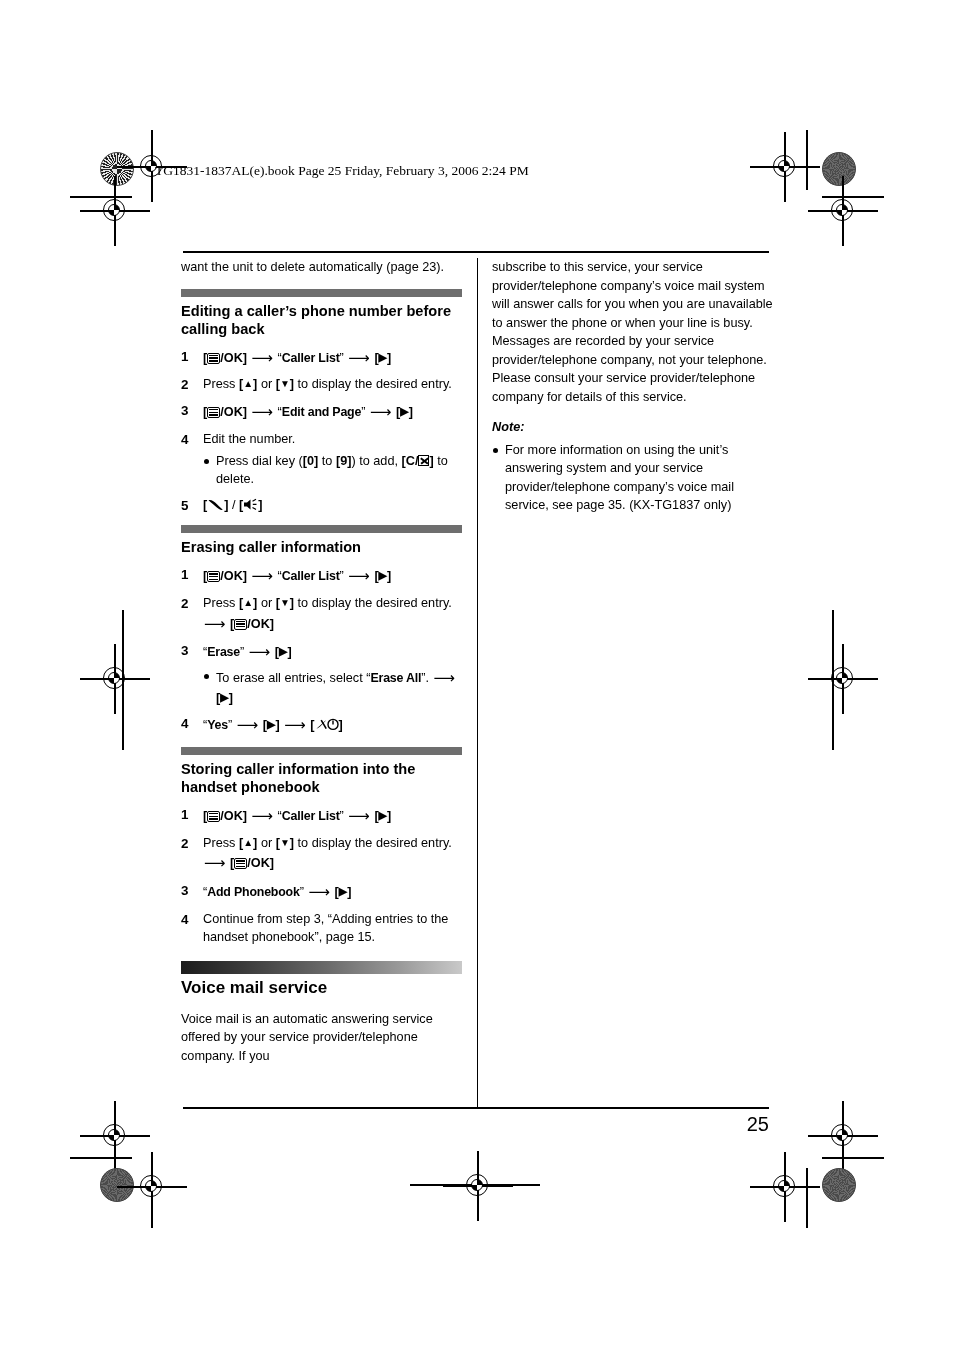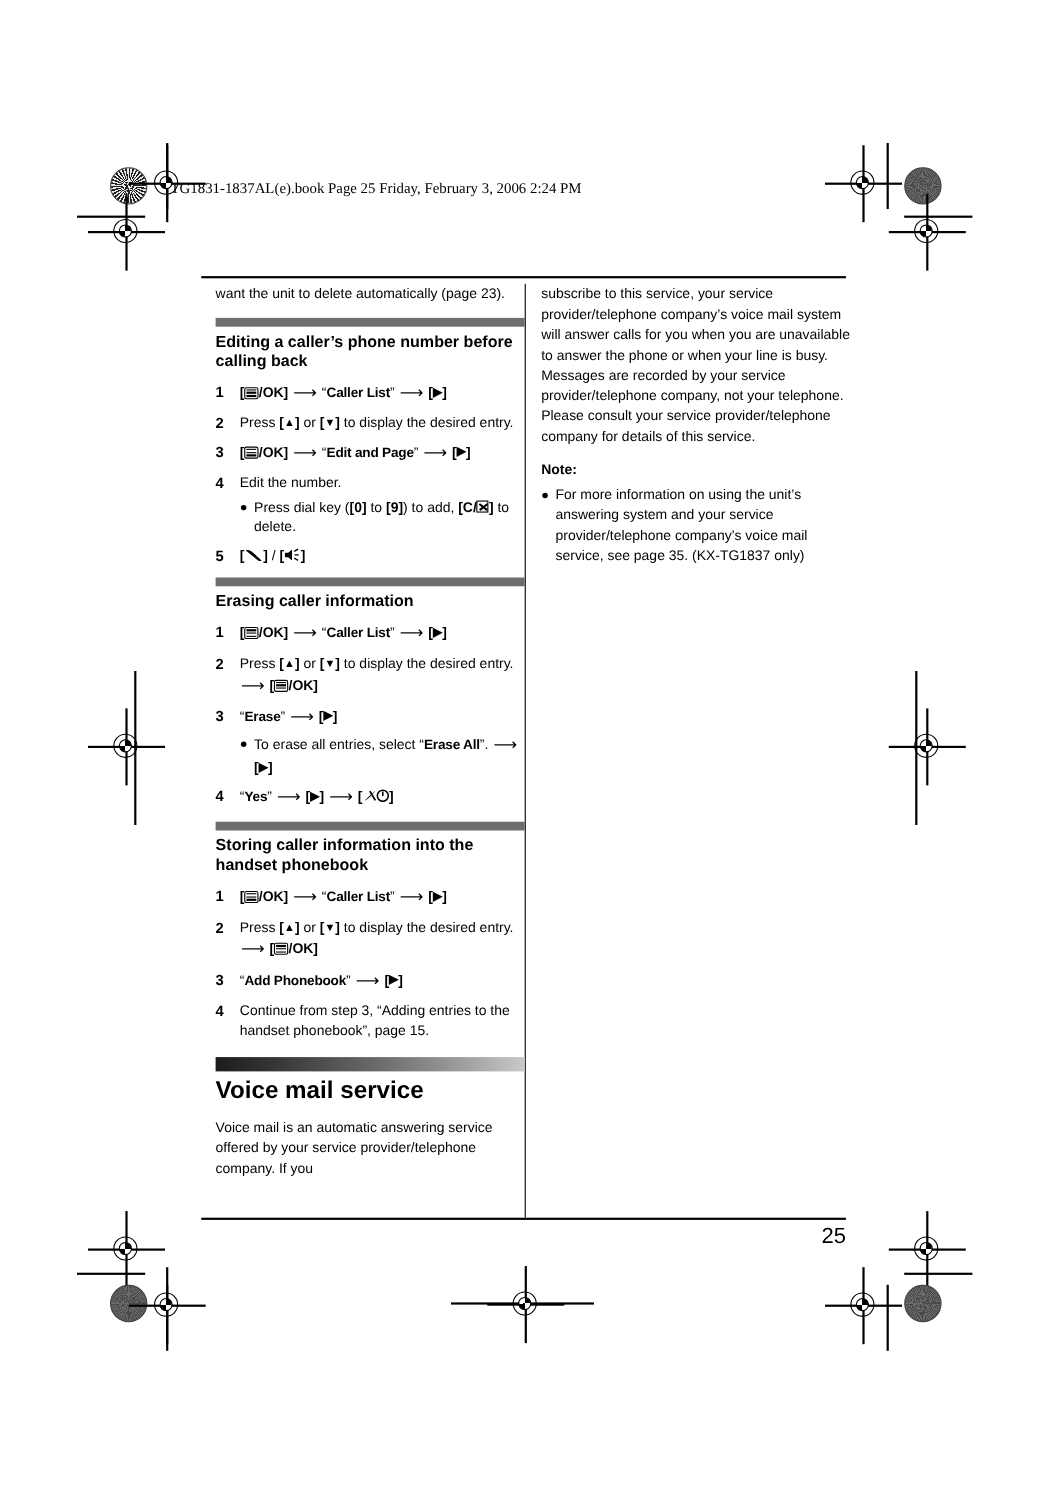--- a/index.html
+++ b/index.html
@@ -60,7 +60,7 @@
   .col-divider{position:absolute;left:477px;top:258px;width:1.2px;height:849px;background:#000;}
 
   .col{position:absolute;top:258px;width:281px;font-size:12.7px;line-height:1.46;}
-  .col-left{left:196px;}
+  .col-left{left:181px;}
   .col-right{left:492px;}
 
   p{margin:0 0 0 0;}

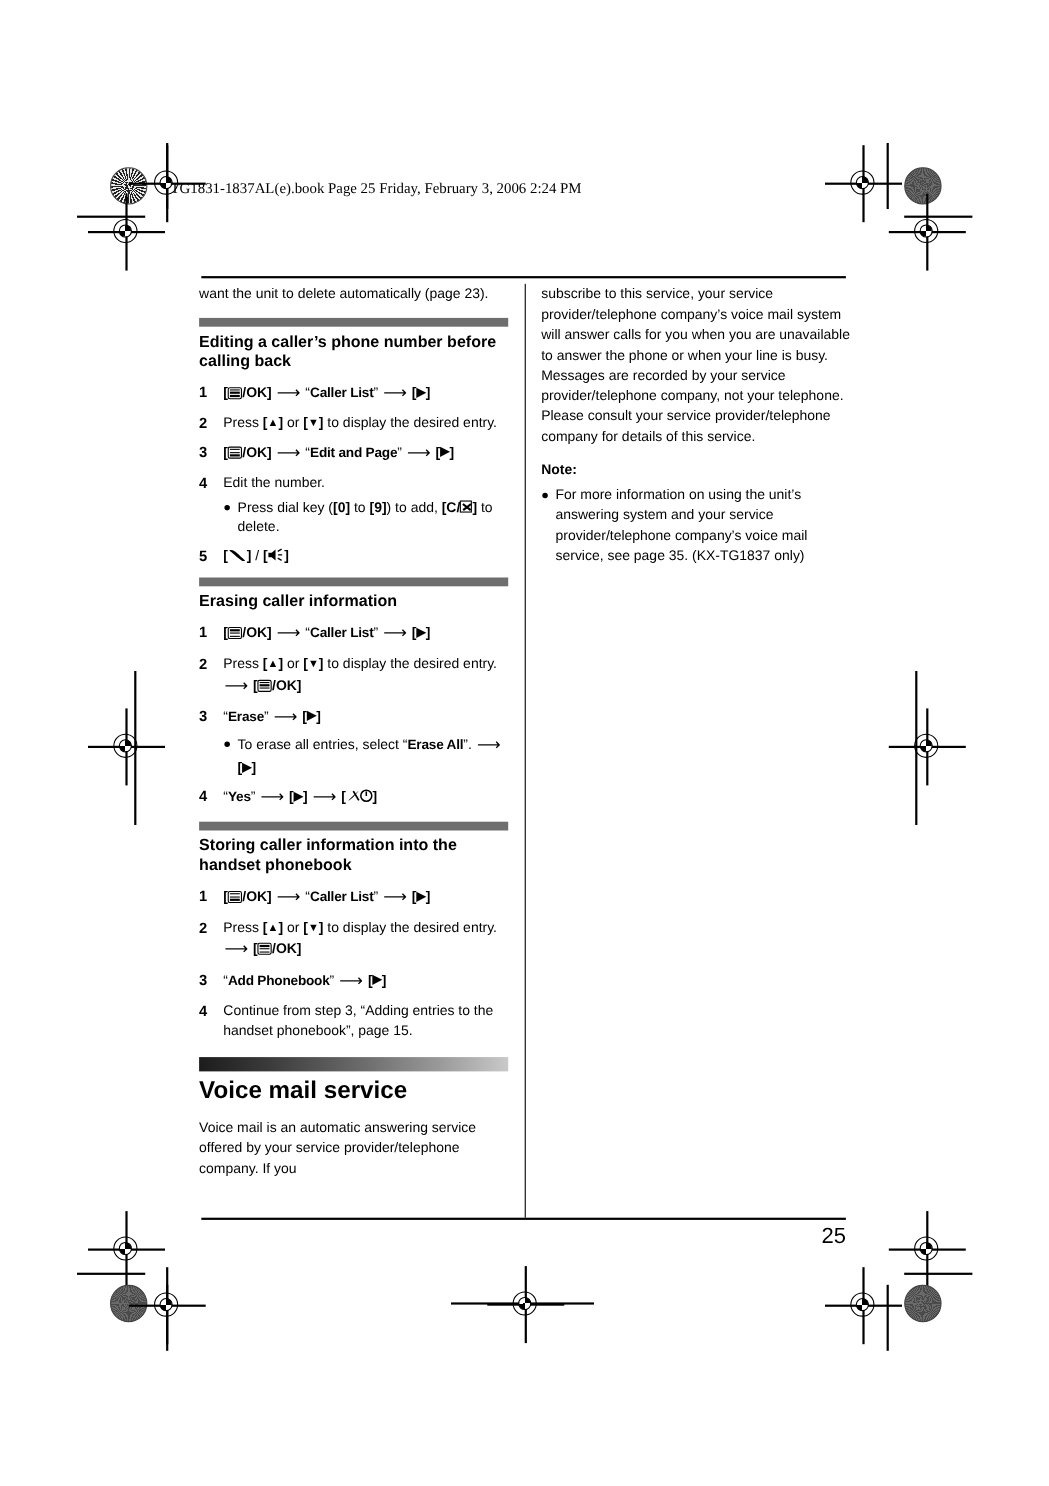--- a/index.html
+++ b/index.html
@@ -89,7 +89,7 @@
     content:"";position:absolute;left:1px;top:7px;width:5px;height:5px;
     background:#000;border-radius:50%;
   }
-  .note-title{font-weight:bold;margin:0 0 2px 0;}
+  .note-title{font-weight:bold;margin:0 0 2px 0;font-style:italic;}
 
   
   .mono{font-family:Liberation Sans, sans-serif;font-size:12.4px;font-weight:bold;letter-spacing:-.2px;margin-top:44px;}

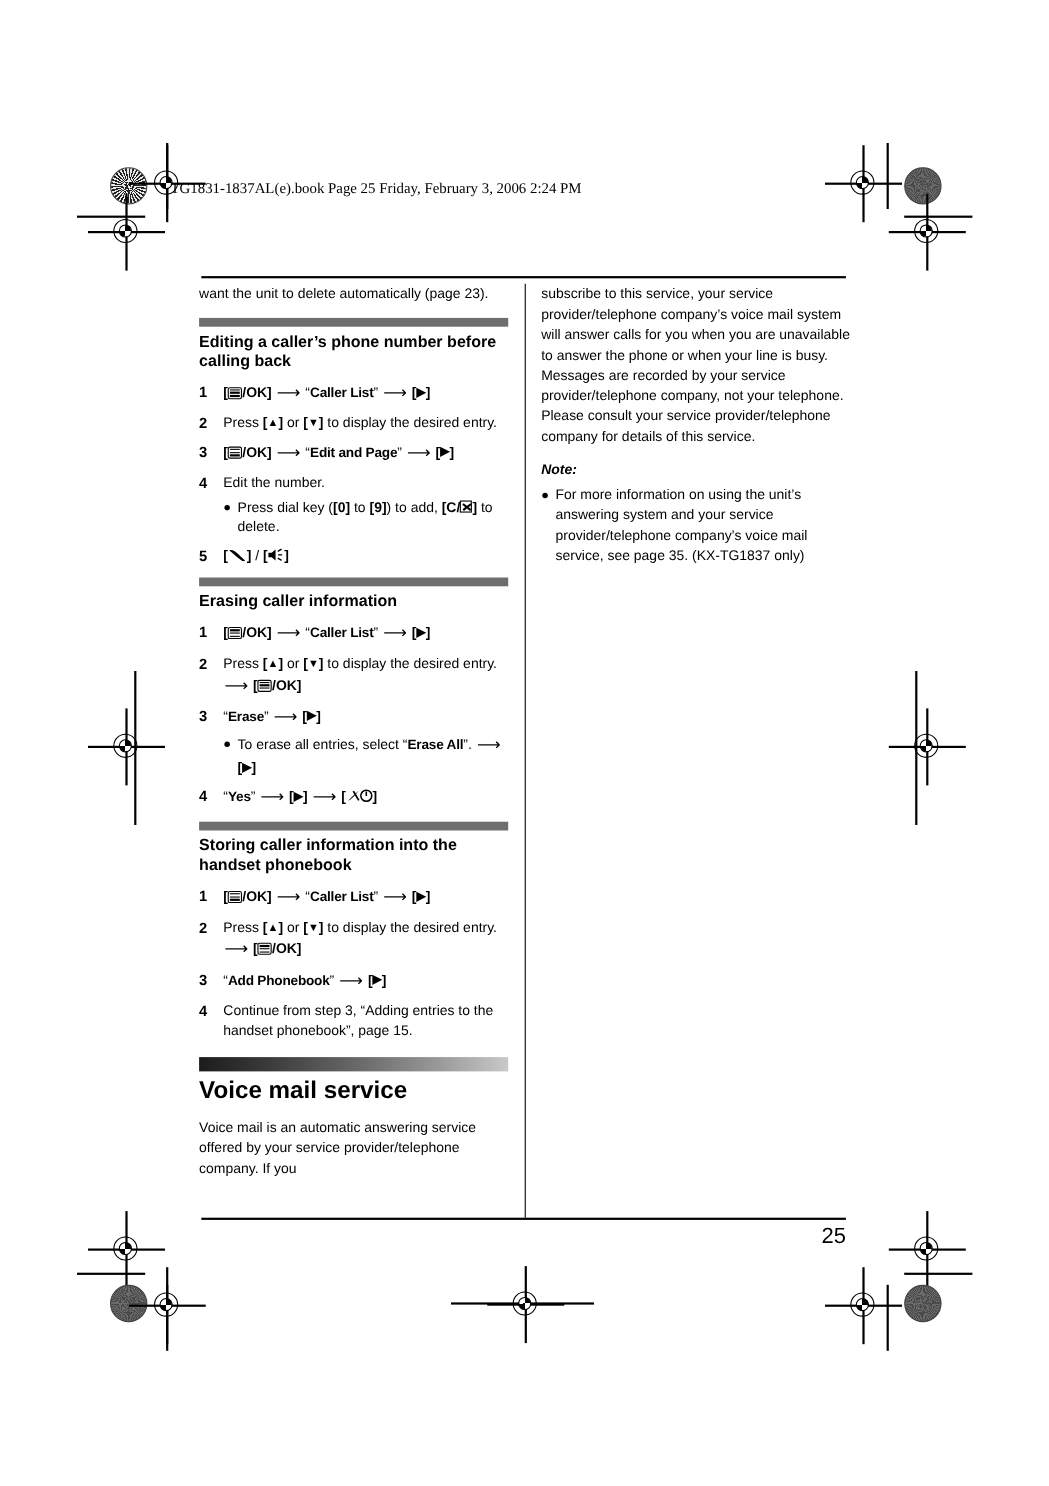--- a/index.html
+++ b/index.html
@@ -72,7 +72,7 @@
     font-size:14.6px;font-weight:bold;line-height:1.24;margin:0 0 9px 0;
   }
   h2.major{
-    font-size:22px;font-weight:bold;margin:0 0 12px 0;line-height:1.2;
+    font-size:17px;font-weight:bold;margin:0 0 12px 0;line-height:1.2;
   }
 
   

